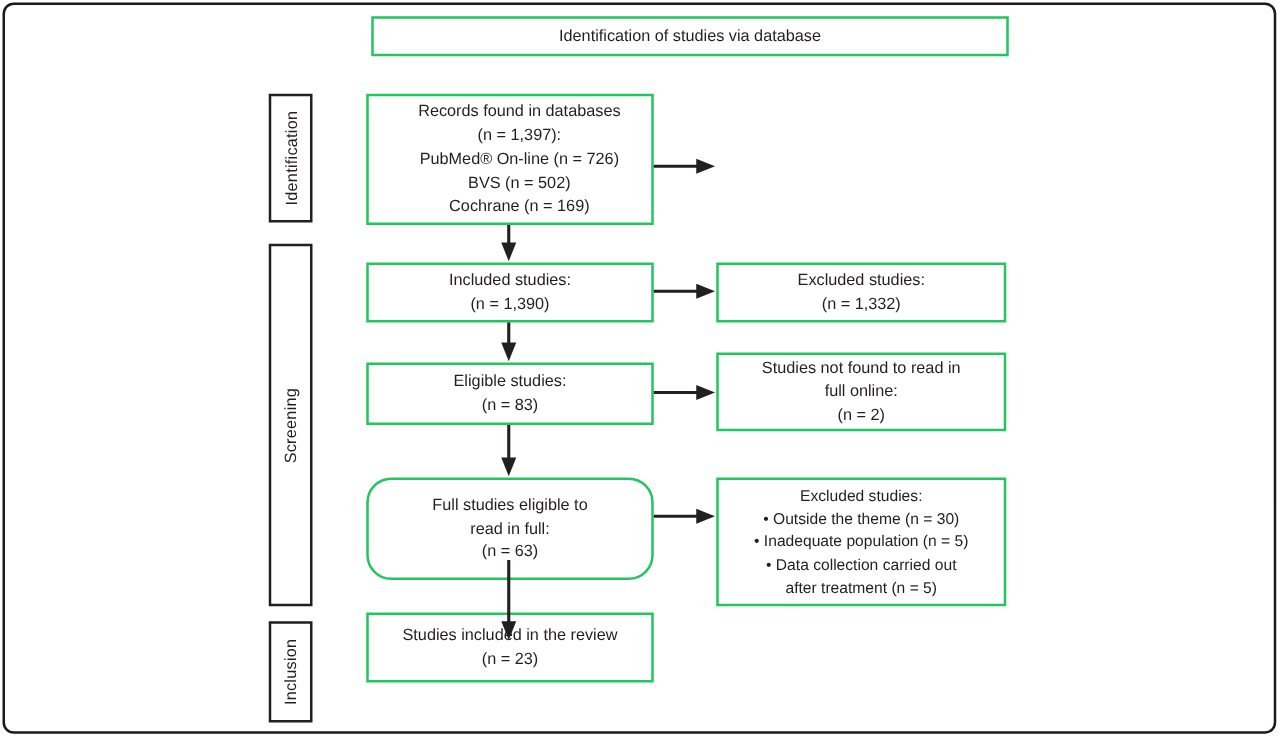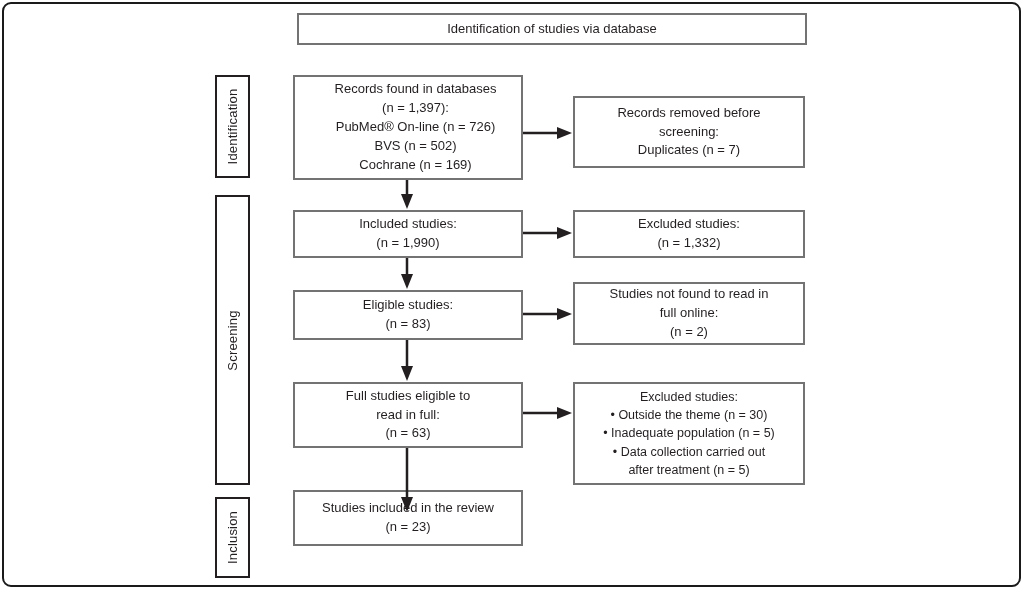--- a/index.html
+++ b/index.html
@@ -24,7 +24,7 @@
   }
   .box {
     position: absolute;
-    border: 2px solid #737373;
+    border: 2px solid #22c55e;
     background: #ffffff;
     display: flex;
     align-items: center;

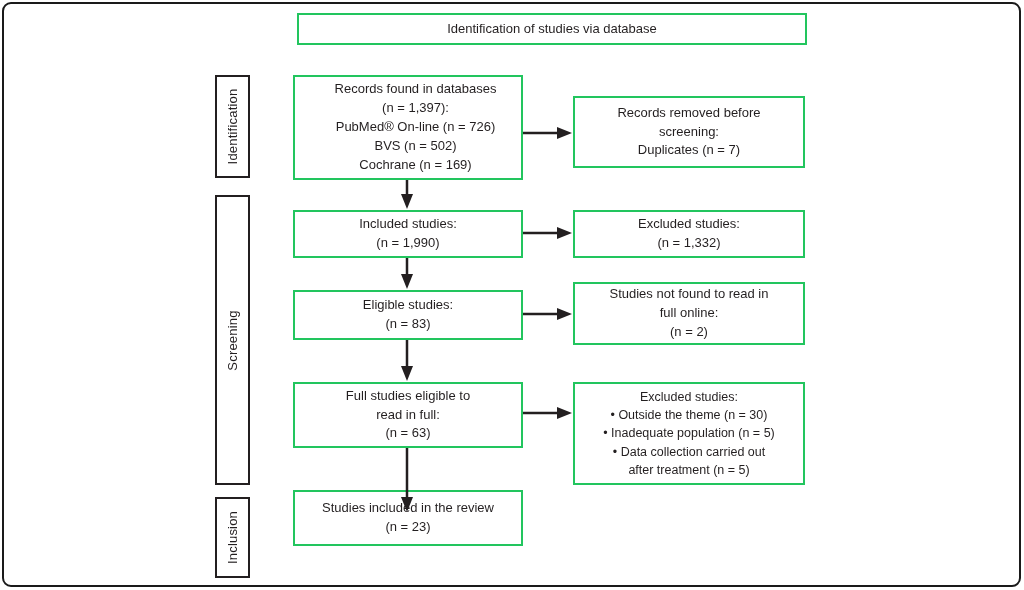--- a/index.html
+++ b/index.html
@@ -115,9 +115,6 @@
   <div class="box main-col b5">Studies included in the review
 (n = 23)</div>
 
-  <div class="box side-col r1">Records removed before
-screening:
-Duplicates (n = 7)</div>
   <div class="box side-col r2">Excluded studies:
 (n = 1,332)</div>
   <div class="box side-col r3">Studies not found to read in

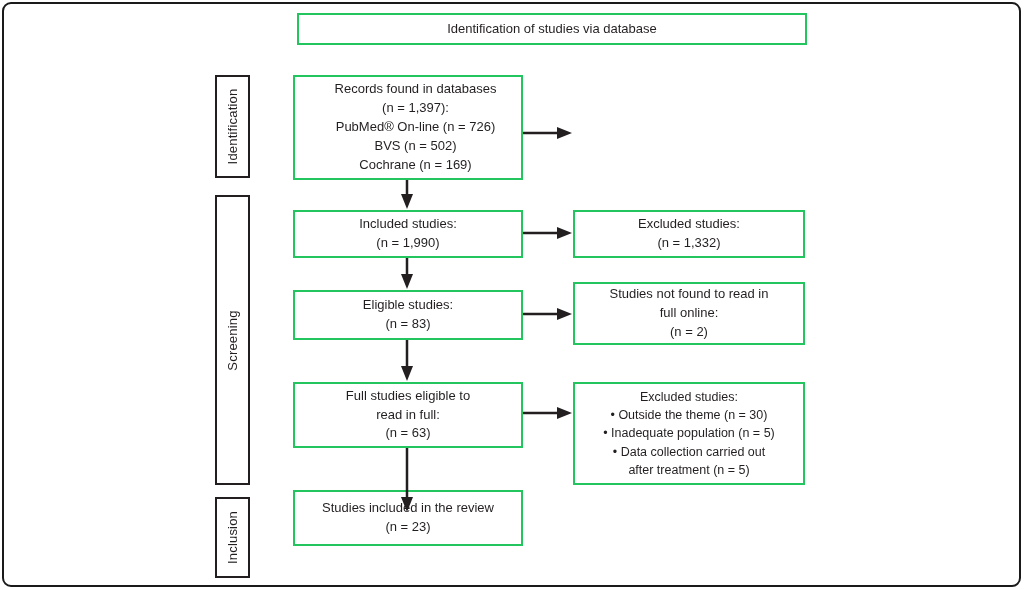--- a/index.html
+++ b/index.html
@@ -106,7 +106,7 @@
 BVS (n = 502)
 Cochrane (n = 169)</div>
   <div class="box main-col b2">Included studies:
-(n = 1,990)</div>
+(n = 1,390)</div>
   <div class="box main-col b3">Eligible studies:
 (n = 83)</div>
   <div class="box main-col b4">Full studies eligible to

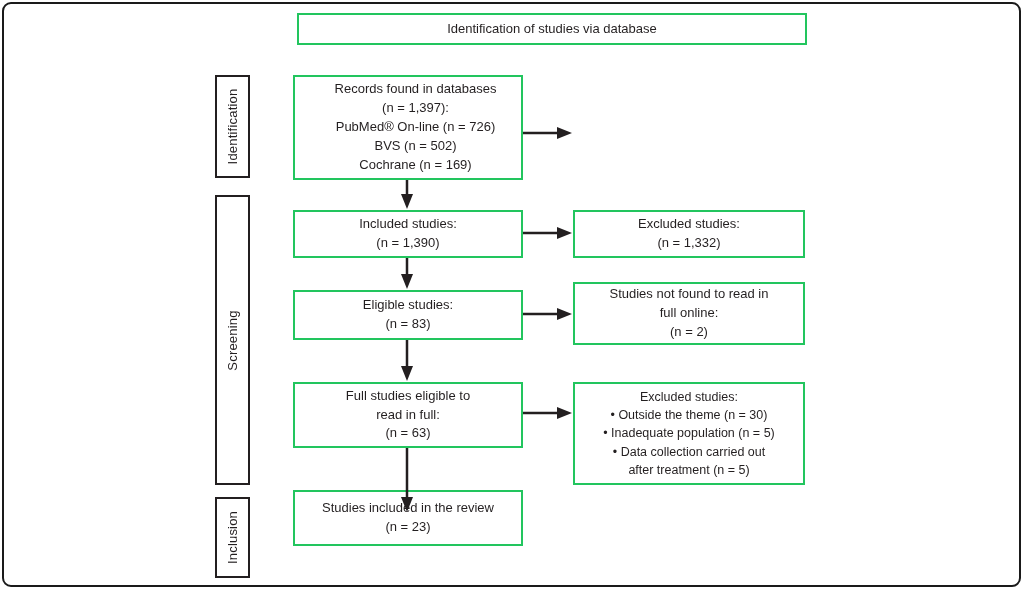--- a/index.html
+++ b/index.html
@@ -63,7 +63,7 @@
   .b1 { top: 75px;  height: 105px; padding-left: 21px; }
   .b2 { top: 210px; height: 48px; }
   .b3 { top: 290px; height: 50px; }
-  .b4 { top: 382px; height: 66px; }
+  .b4 { top: 382px; height: 82px; border-radius: 20px; }
   .b5 { top: 490px; height: 56px; }
 
   .side-col { left: 573px; width: 232px; }

